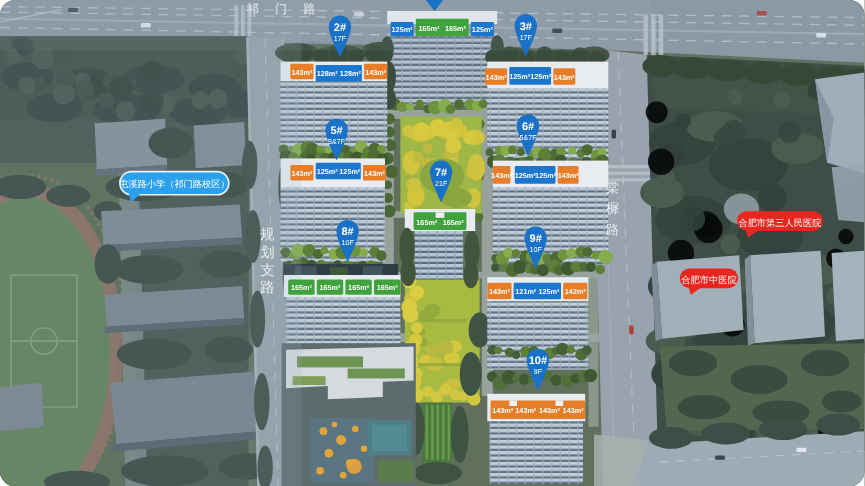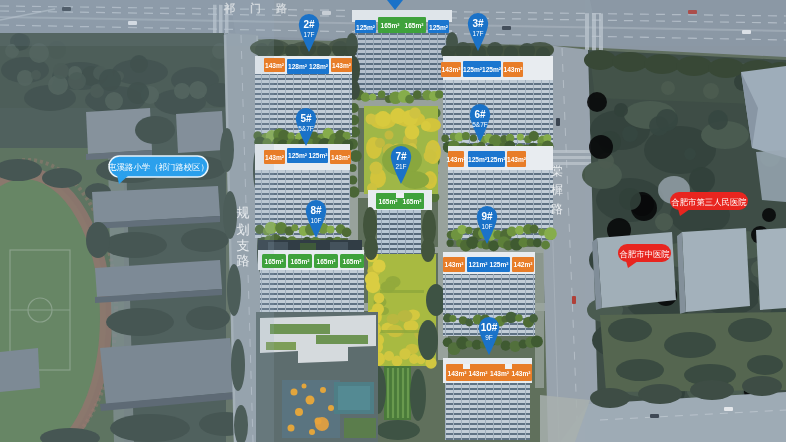--- a/index.html
+++ b/index.html
@@ -3,7 +3,7 @@
 <meta charset="utf-8">
 <style>
 html,body{margin:0;padding:0;}
-#stage{position:relative;width:786px;height:442px;overflow:hidden;font-family:"Liberation Sans",sans-serif;background:#5e6d5c;}
+#stage{position:relative;width:786px;height:442px;overflow:hidden;font-family:"Liberation Sans",sans-serif;background:#5e6d5c;border-radius:14px;}
 svg{position:absolute;left:0;top:0;}
 </style>
 </head>

